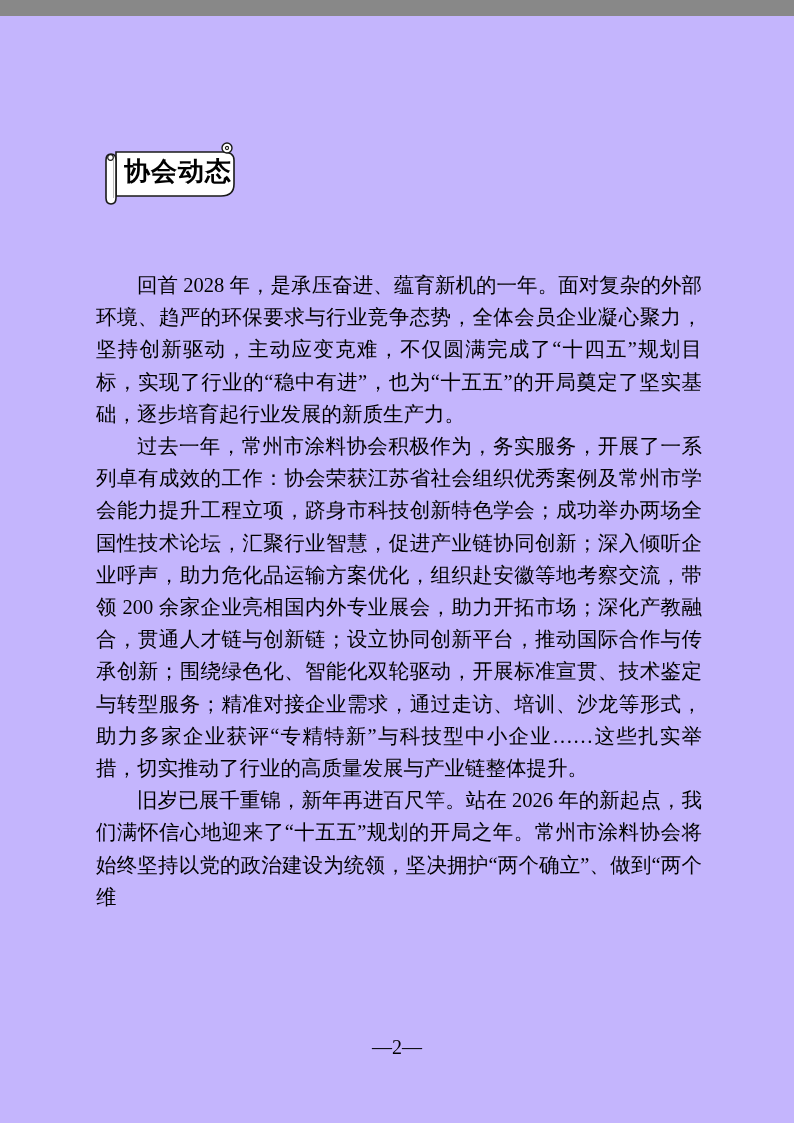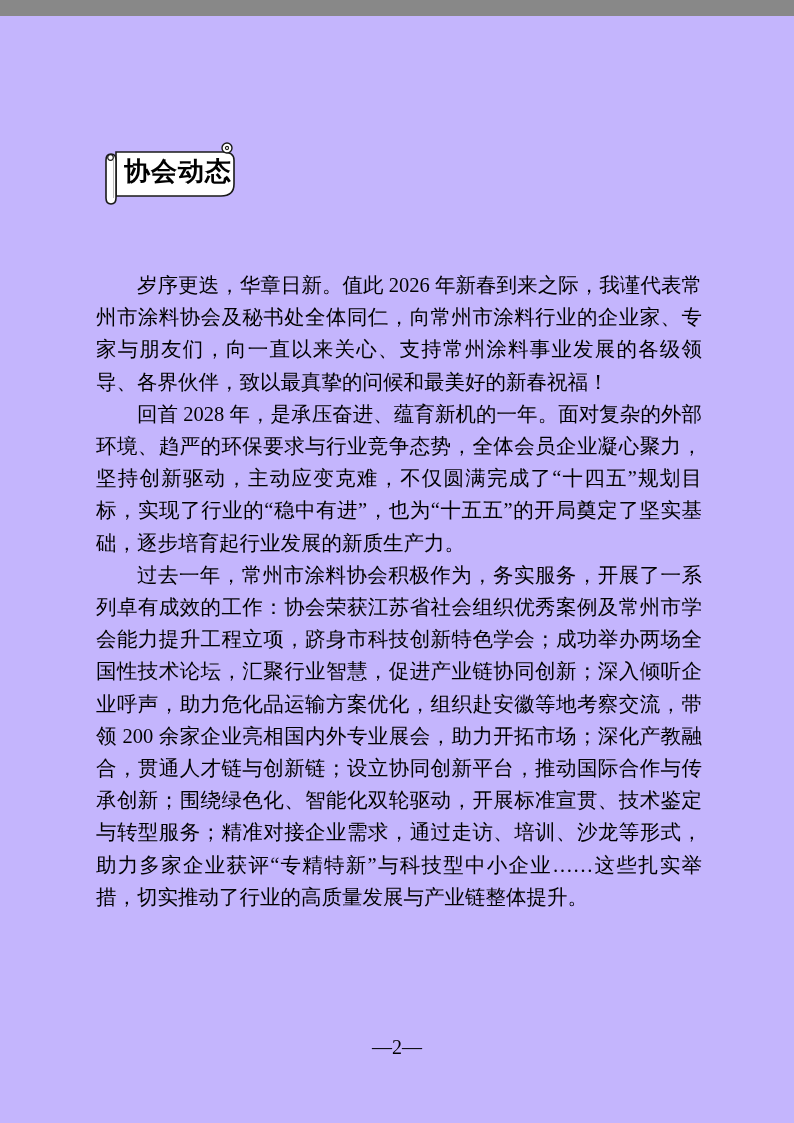--- a/index.html
+++ b/index.html
@@ -98,7 +98,6 @@
 
 
   <div class="doc-body">
-    <p>岁序更迭，华章日新。值此 2026 年新春到来之际，我谨代表常州市涂料协会及秘书处全体同仁，向常州市涂料行业的企业家、专家与朋友们，向一直以来关心、支持常州涂料事业发展的各级领导、各界伙伴，致以最真挚的问候和最美好的新春祝福！</p>
     <p>回首 2028 年，是承压奋进、蕴育新机的一年。面对复杂的外部环境、趋严的环保要求与行业竞争态势，全体会员企业凝心聚力，坚持创新驱动，主动应变克难，不仅圆满完成了“十四五”规划目标，实现了行业的“稳中有进”，也为“十五五”的开局奠定了坚实基础，逐步培育起行业发展的新质生产力。</p>
     <p>过去一年，常州市涂料协会积极作为，务实服务，开展了一系列卓有成效的工作：协会荣获江苏省社会组织优秀案例及常州市学会能力提升工程立项，跻身市科技创新特色学会；成功举办两场全国性技术论坛，汇聚行业智慧，促进产业链协同创新；深入倾听企业呼声，助力危化品运输方案优化，组织赴安徽等地考察交流，带领 200 余家企业亮相国内外专业展会，助力开拓市场；深化产教融合，贯通人才链与创新链；设立协同创新平台，推动国际合作与传承创新；围绕绿色化、智能化双轮驱动，开展标准宣贯、技术鉴定与转型服务；精准对接企业需求，通过走访、培训、沙龙等形式，助力多家企业获评“专精特新”与科技型中小企业……这些扎实举措，切实推动了行业的高质量发展与产业链整体提升。</p>
   </div>

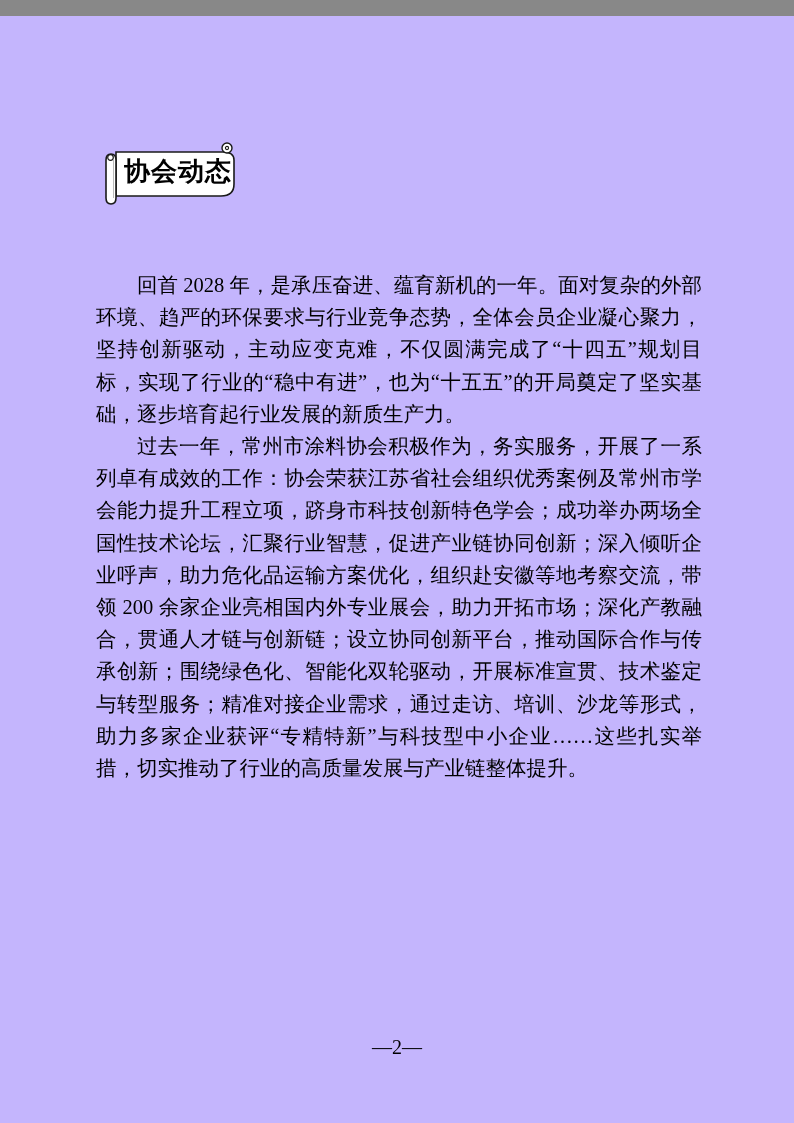--- a/index.html
+++ b/index.html
@@ -100,6 +100,7 @@
   <div class="doc-body">
     <p>回首 2028 年，是承压奋进、蕴育新机的一年。面对复杂的外部环境、趋严的环保要求与行业竞争态势，全体会员企业凝心聚力，坚持创新驱动，主动应变克难，不仅圆满完成了“十四五”规划目标，实现了行业的“稳中有进”，也为“十五五”的开局奠定了坚实基础，逐步培育起行业发展的新质生产力。</p>
     <p>过去一年，常州市涂料协会积极作为，务实服务，开展了一系列卓有成效的工作：协会荣获江苏省社会组织优秀案例及常州市学会能力提升工程立项，跻身市科技创新特色学会；成功举办两场全国性技术论坛，汇聚行业智慧，促进产业链协同创新；深入倾听企业呼声，助力危化品运输方案优化，组织赴安徽等地考察交流，带领 200 余家企业亮相国内外专业展会，助力开拓市场；深化产教融合，贯通人才链与创新链；设立协同创新平台，推动国际合作与传承创新；围绕绿色化、智能化双轮驱动，开展标准宣贯、技术鉴定与转型服务；精准对接企业需求，通过走访、培训、沙龙等形式，助力多家企业获评“专精特新”与科技型中小企业……这些扎实举措，切实推动了行业的高质量发展与产业链整体提升。</p>
+    <p>旧岁已展千重锦，新年再进百尺竿。站在 2026 年的新起点，我们满怀信心地迎来了“十五五”规划的开局之年。常州市涂料协会将始终坚持以党的政治建设为统领，坚决拥护“两个确立”、做到“两个维</p>
   </div>
 
   <div class="page-number">—2—</div>

